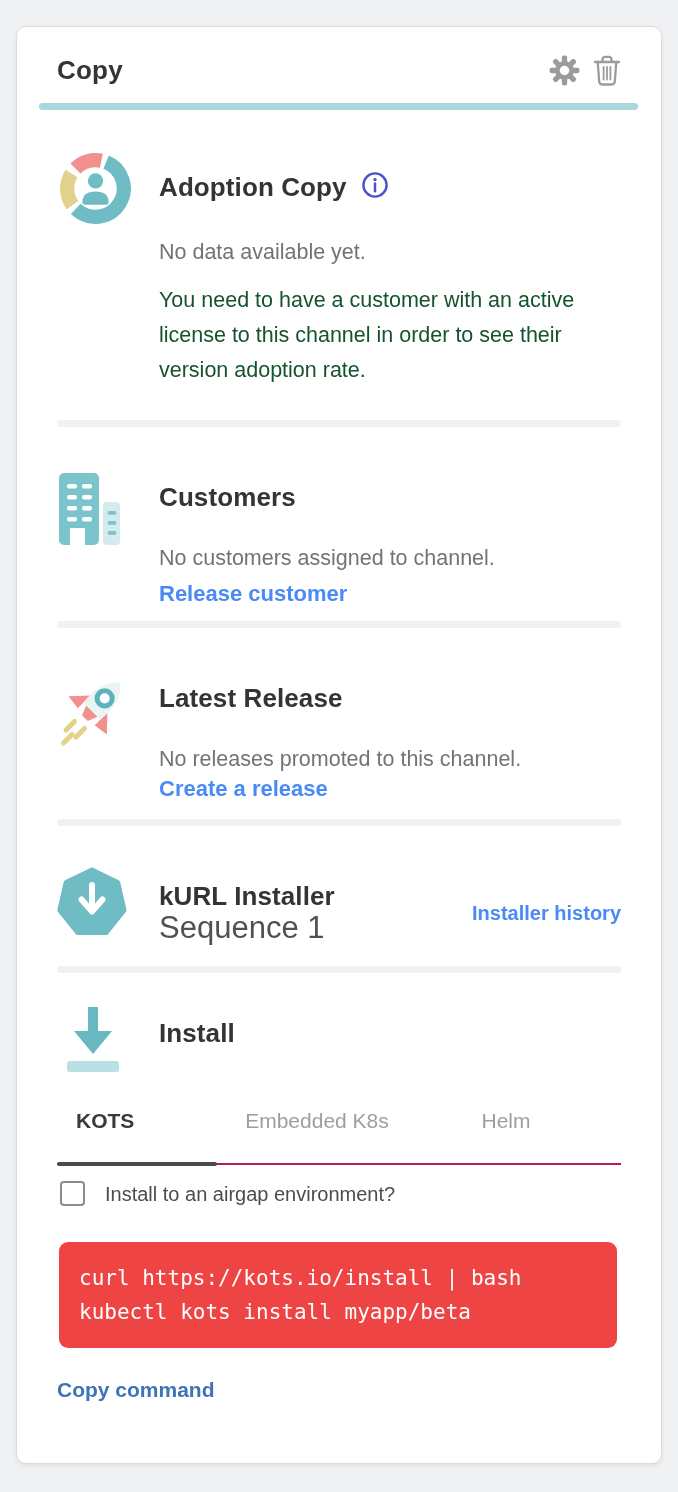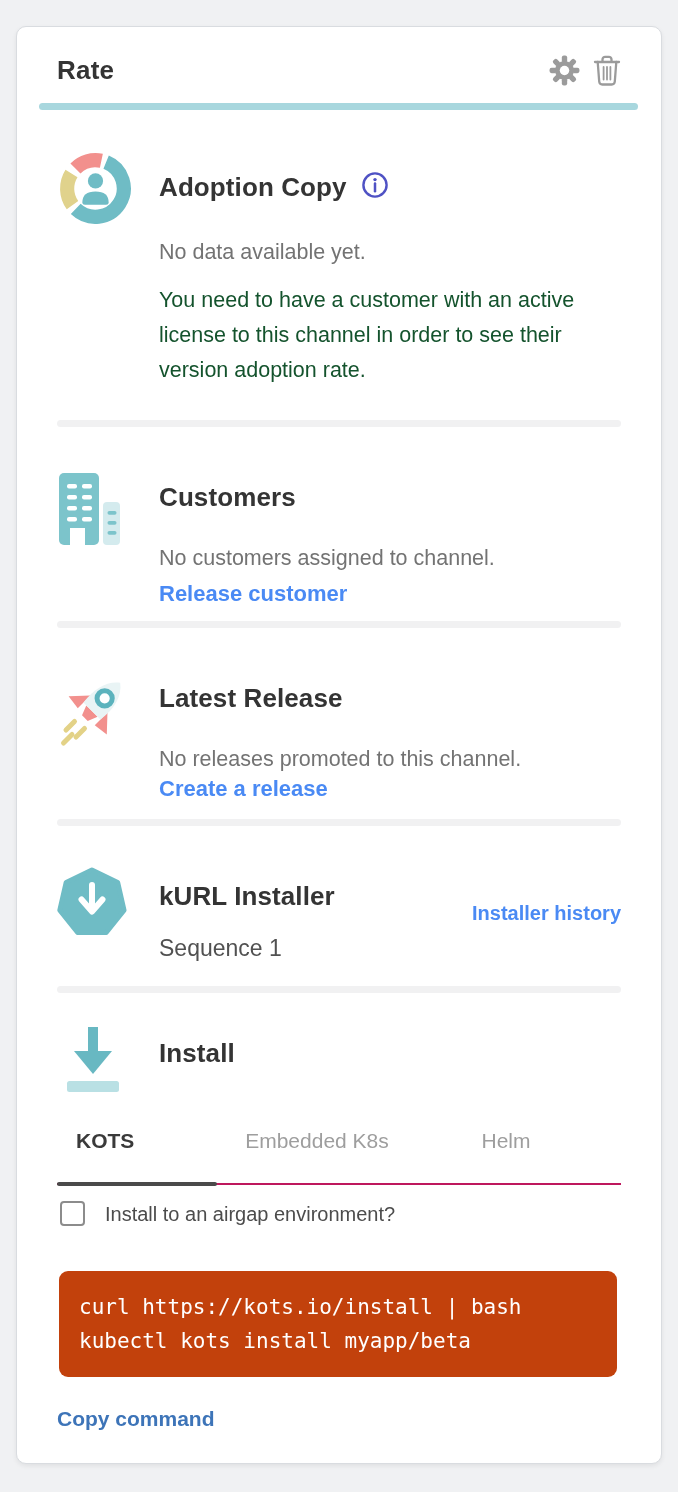--- a/index.html
+++ b/index.html
@@ -67,7 +67,7 @@
 
   
   <div class="hdr">
-    <div class="hdr-title">Rate</div>
+    <div class="hdr-title">Copy</div>
     <div class="hdr-icons">
       <span>
         <svg width="31" height="31" viewBox="0 0 30 30">

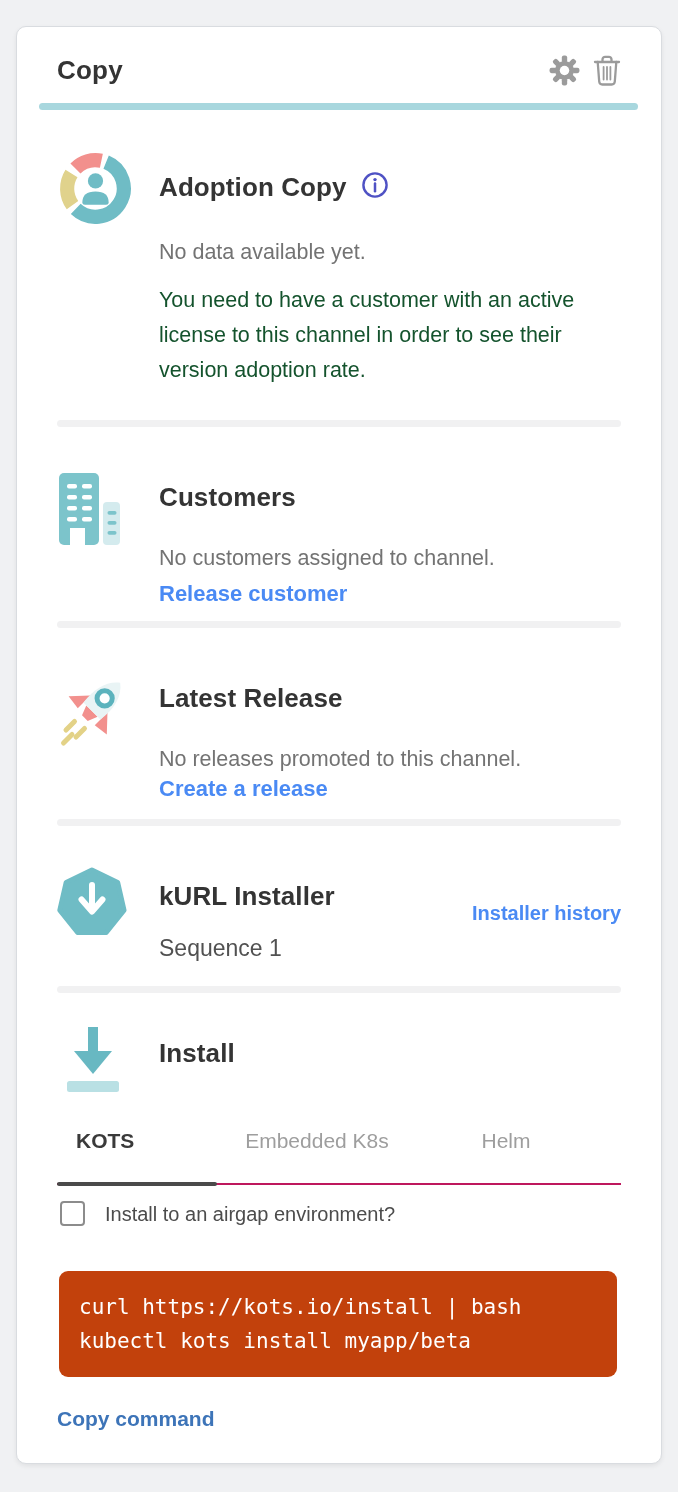--- a/index.html
+++ b/index.html
@@ -39,7 +39,7 @@
   .sC .sec-body{margin-top:30px;} .sC .link{}
   .sD{padding:40px 0 22px;} .sD .txt-col{padding-top:14px;display:flex;}
   .sD .left{flex:1;}
-  .seq{margin-top:20px;font-size:23px;line-height:32px;color:#515151;}
+  .seq{margin-top:0;font-size:31px;line-height:32px;color:#515151;}
   .hist-link{font-size:20px;line-height:26px;font-weight:600;color:#4a8af4;cursor:pointer;margin-top:20px;white-space:nowrap;}
   .sE{padding:32px 0 0;} .sE .txt-col{padding-top:12px;}
   .info-badge{display:inline-block;margin-left:13px;vertical-align:-4px;cursor:pointer;}

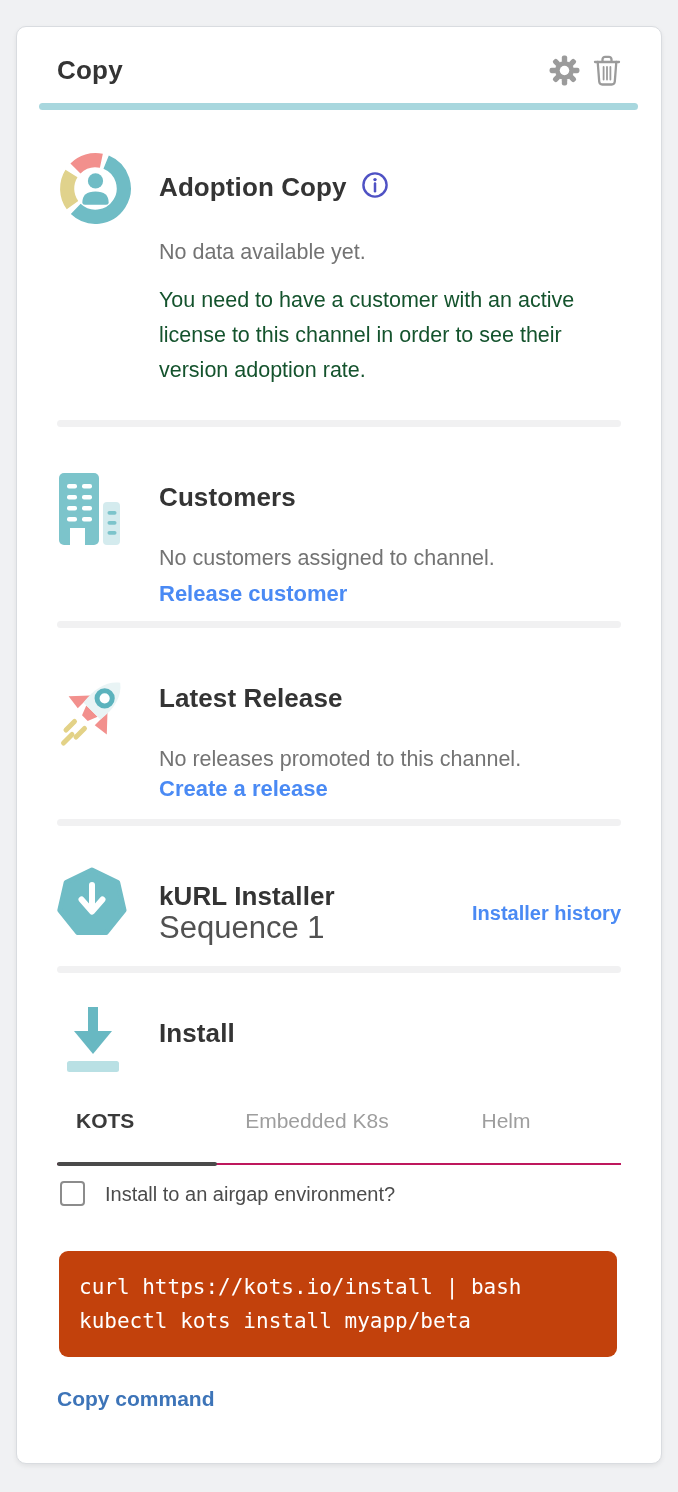--- a/index.html
+++ b/index.html
@@ -56,7 +56,7 @@
   .checkbox{width:21px;height:21px;border:2px solid #8c8c8c;border-radius:4px;background:#fff;cursor:pointer;flex-shrink:0;}
   .airgap-label{margin-left:20px;font-size:20px;color:#4c4c4c;line-height:24px;}
   
-  .codeblock{margin:45px 4px 0 2px;background:#c2410c;border-radius:9px;padding:19px 20px;}
+  .codeblock{margin:36px 4px 0 2px;background:#ef4444;border-radius:9px;padding:19px 20px;}
   .codeline{font-family:"DejaVu Sans Mono", monospace;font-size:21px;line-height:34px;color:#ffffff;white-space:pre;}
   .copy-link{margin-top:30px;font-size:21px;line-height:24px;font-weight:600;color:#3d74b8;cursor:pointer;display:inline-block;}
 </style>

